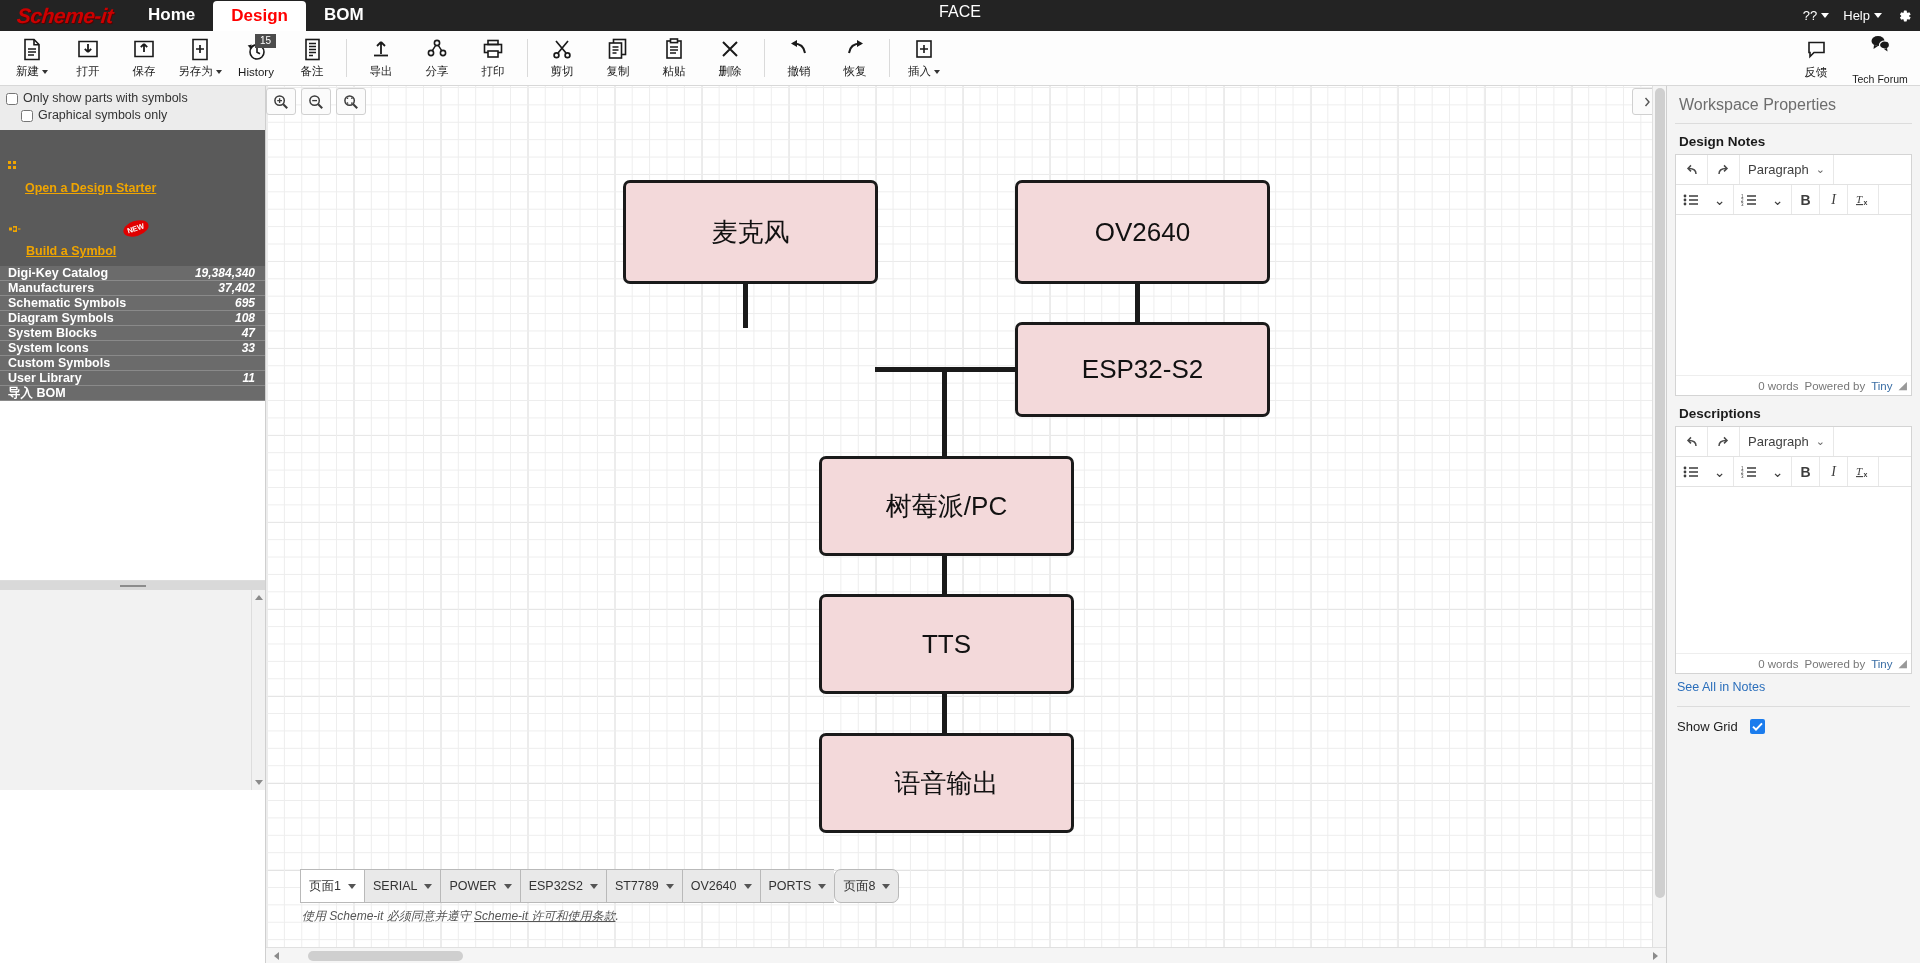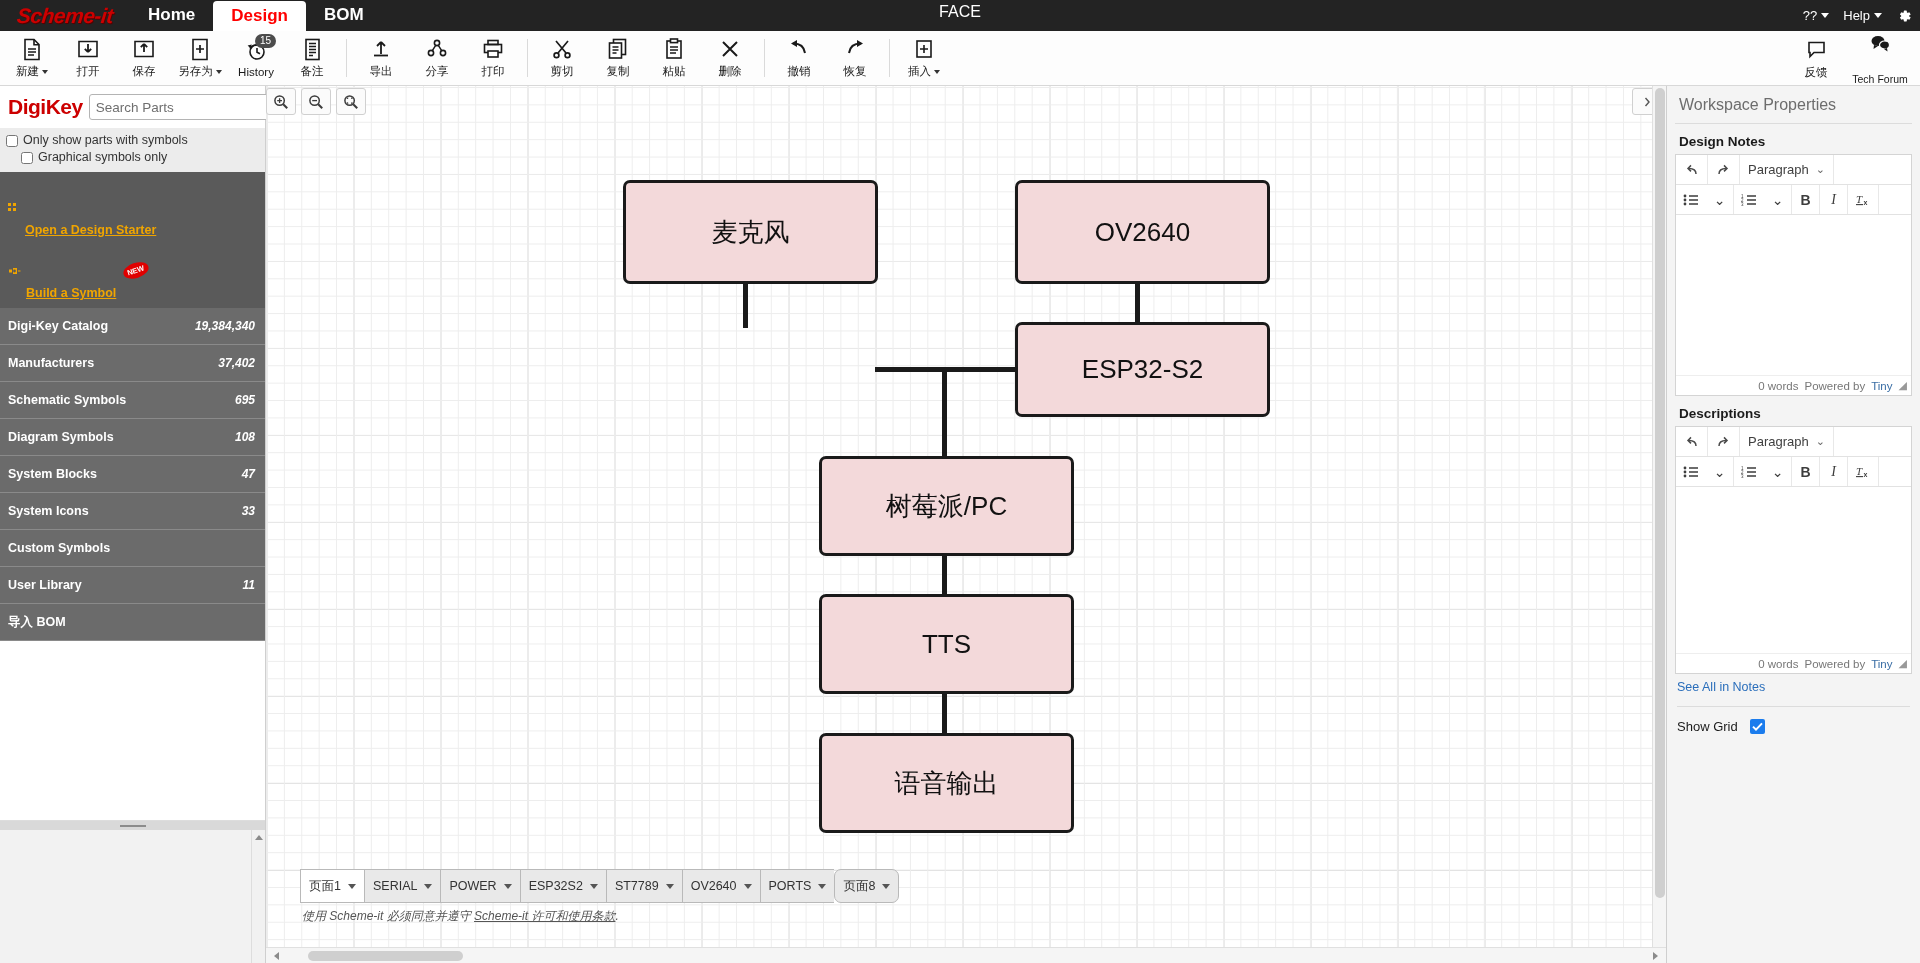--- a/index.html
+++ b/index.html
@@ -72,7 +72,7 @@
   .badge {
     position: absolute; top: 2px; right: 8px;
     background: #4c4c4c; color: #fff; font-size: 10px;
-    border-radius: 7px; padding: 1px 5px; line-height: 12px;
+    border-radius: 0; padding: 1px 5px; line-height: 12px;
   }
   .toolbar-right {
     position: absolute; right: 10px; top: 0; height: 55px;

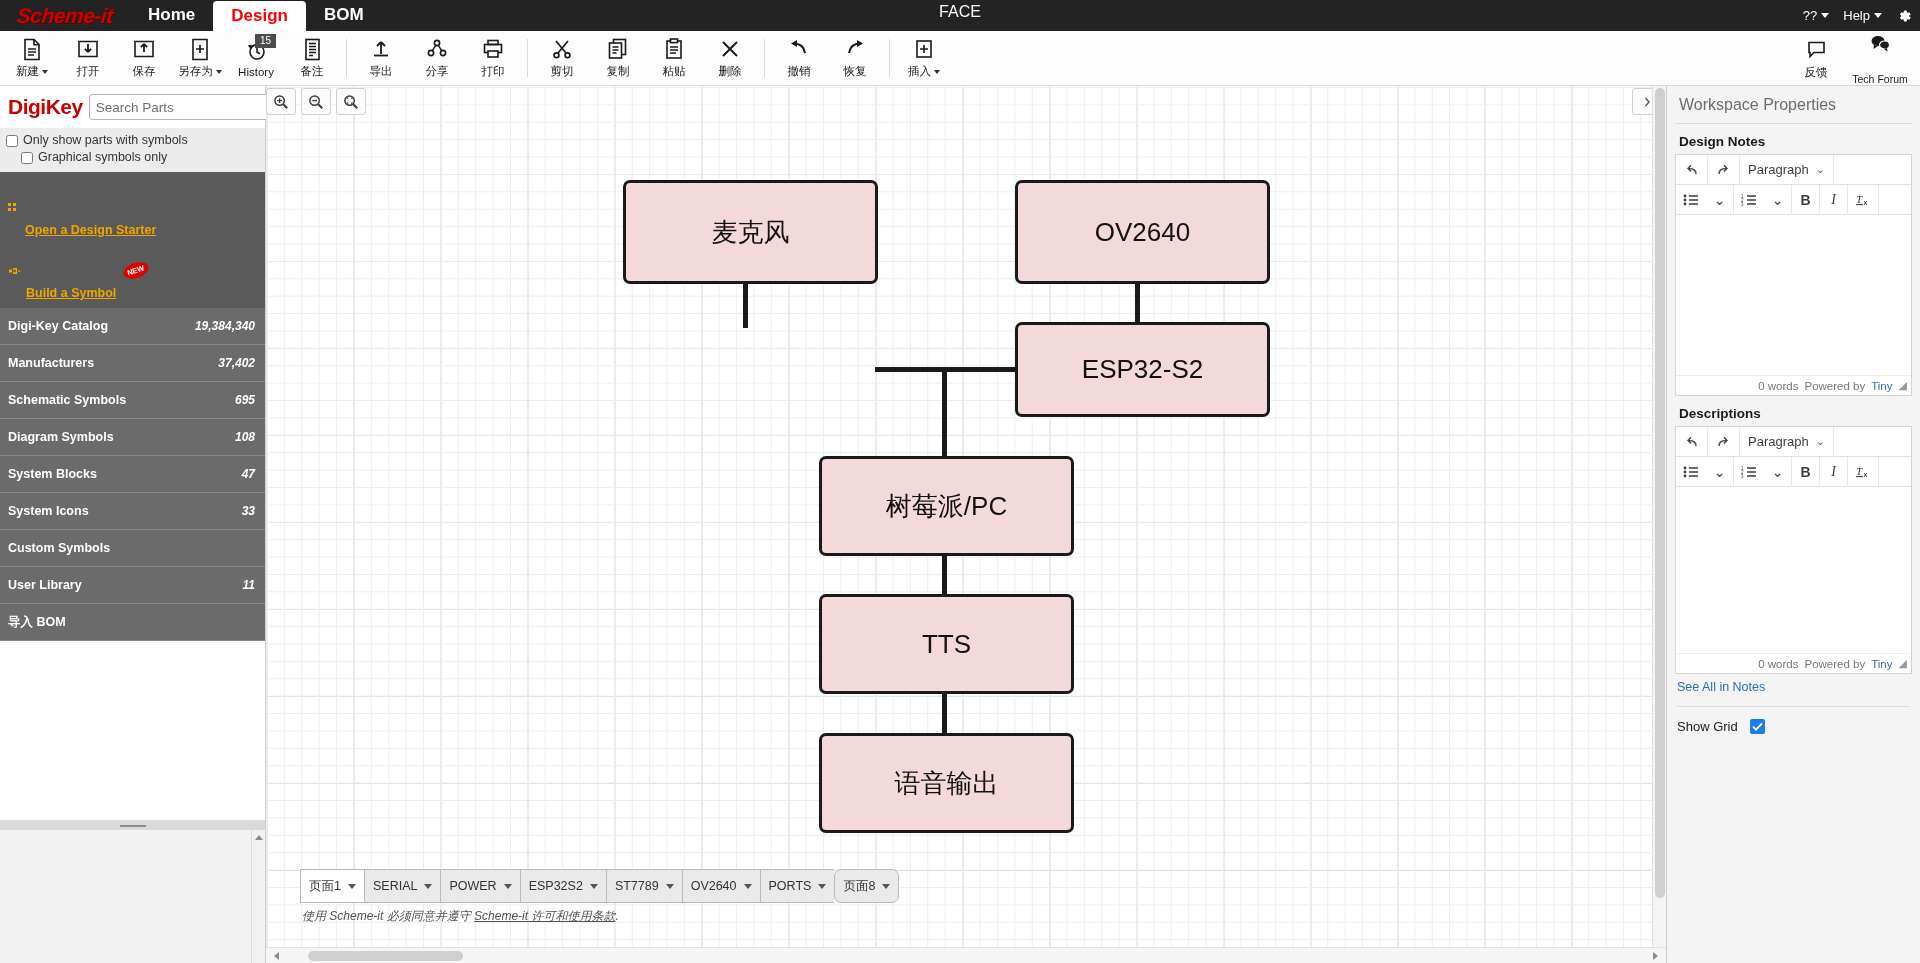--- a/index.html
+++ b/index.html
@@ -517,18 +517,6 @@
   </div>
 
   <div class="leftpanel">
-    <div class="dk-head">
-      <span class="dk-logo">DigiKey</span>
-      <div class="searchbox">
-        <input type="text" placeholder="Search Parts" style="">
-        <span class="search-btn">
-          <svg width="15" height="15" viewBox="0 0 15 15">
-              <circle cx="6.2" cy="6.2" r="4.4" fill="none" stroke="#4a4a4a" stroke-width="1.7"></circle>
-              <path stroke="#4a4a4a" stroke-width="2" d="M9.6 9.6L13.5 13.5"></path>
-            </svg>
-        </span>
-      </div>
-    </div>
 
     <div class="cbrow">
       <label>

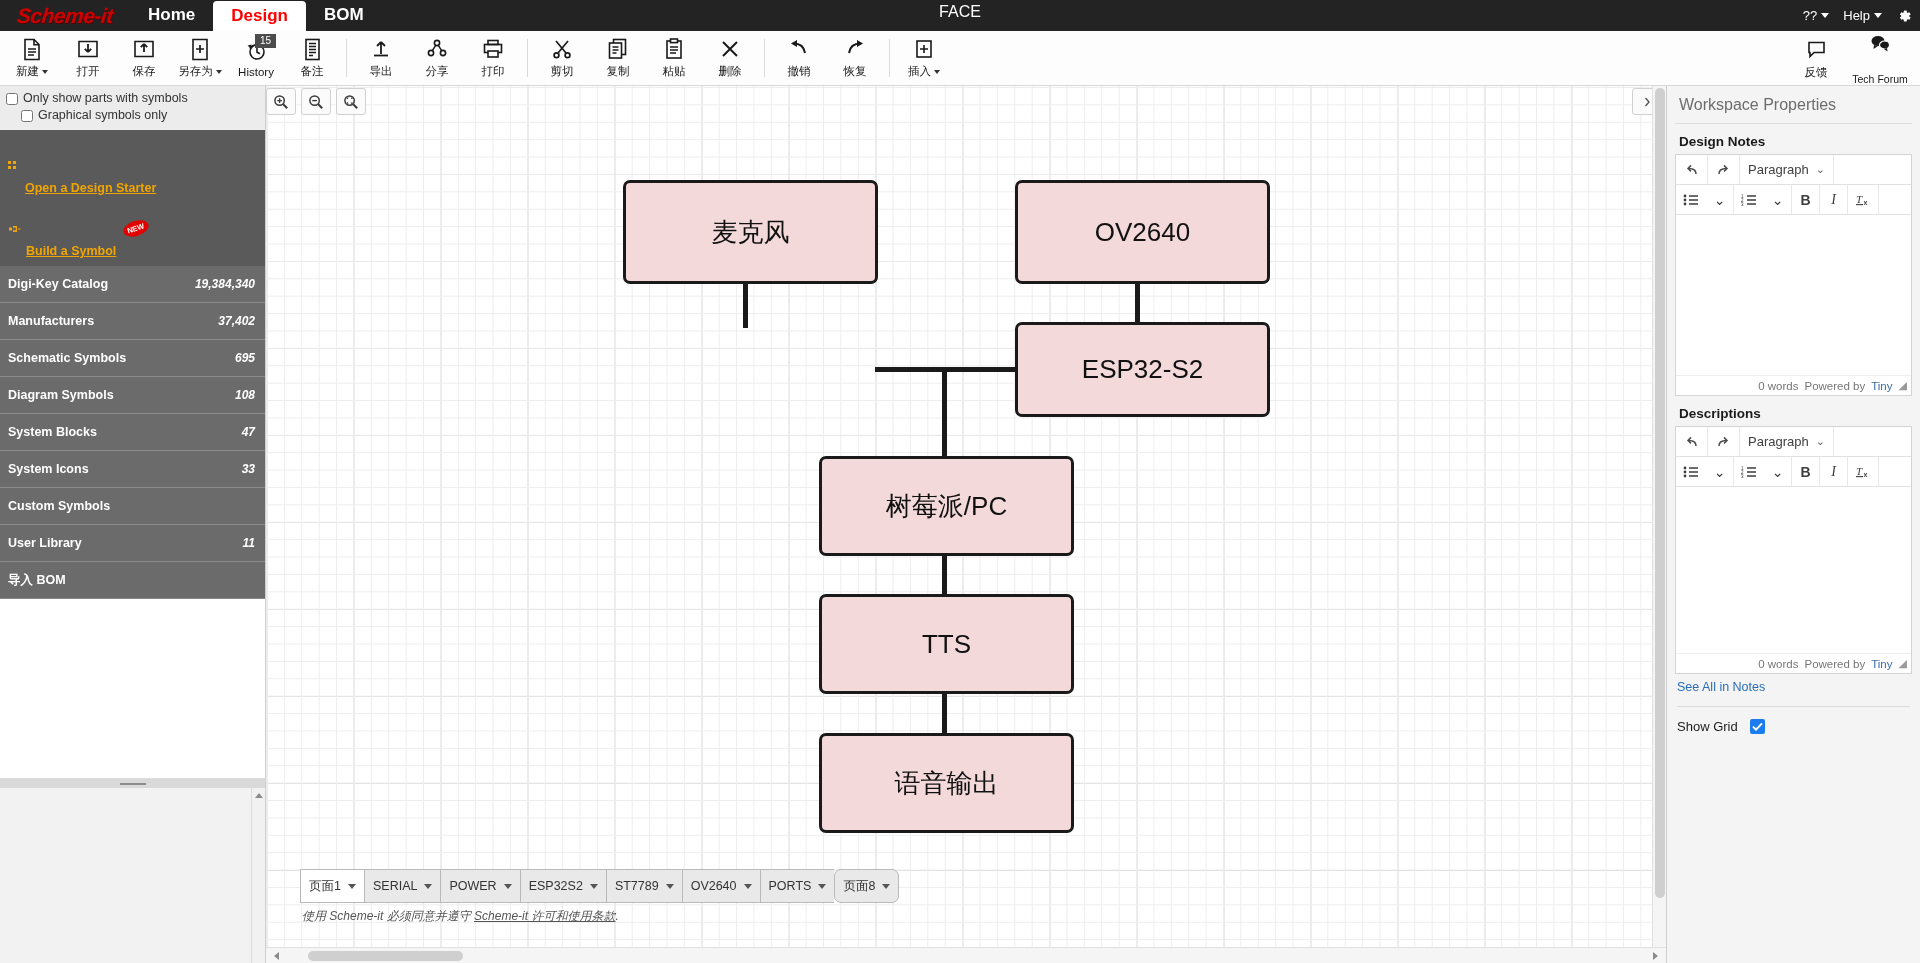--- a/index.html
+++ b/index.html
@@ -131,7 +131,7 @@
   .catlist { background: #6b6b6b; }
   .catrow {
     display: flex; justify-content: space-between; align-items: center;
-    height: 37px; padding: 0 10px 0 8px;
+    height: 15px; padding: 0 10px 0 8px;
     border-bottom: 1px solid #8a8a8a; color: #ffffff;
     font-size: 12.5px; font-weight: bold; cursor: pointer;
   }

